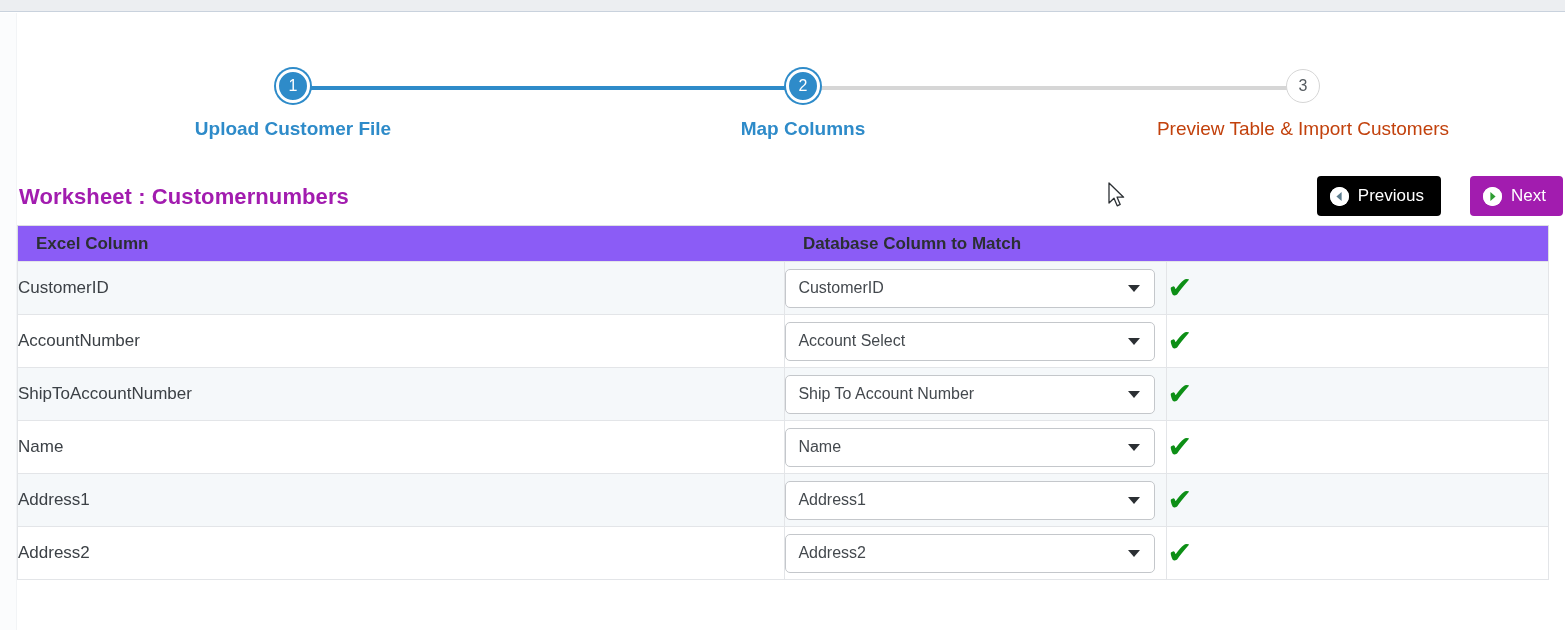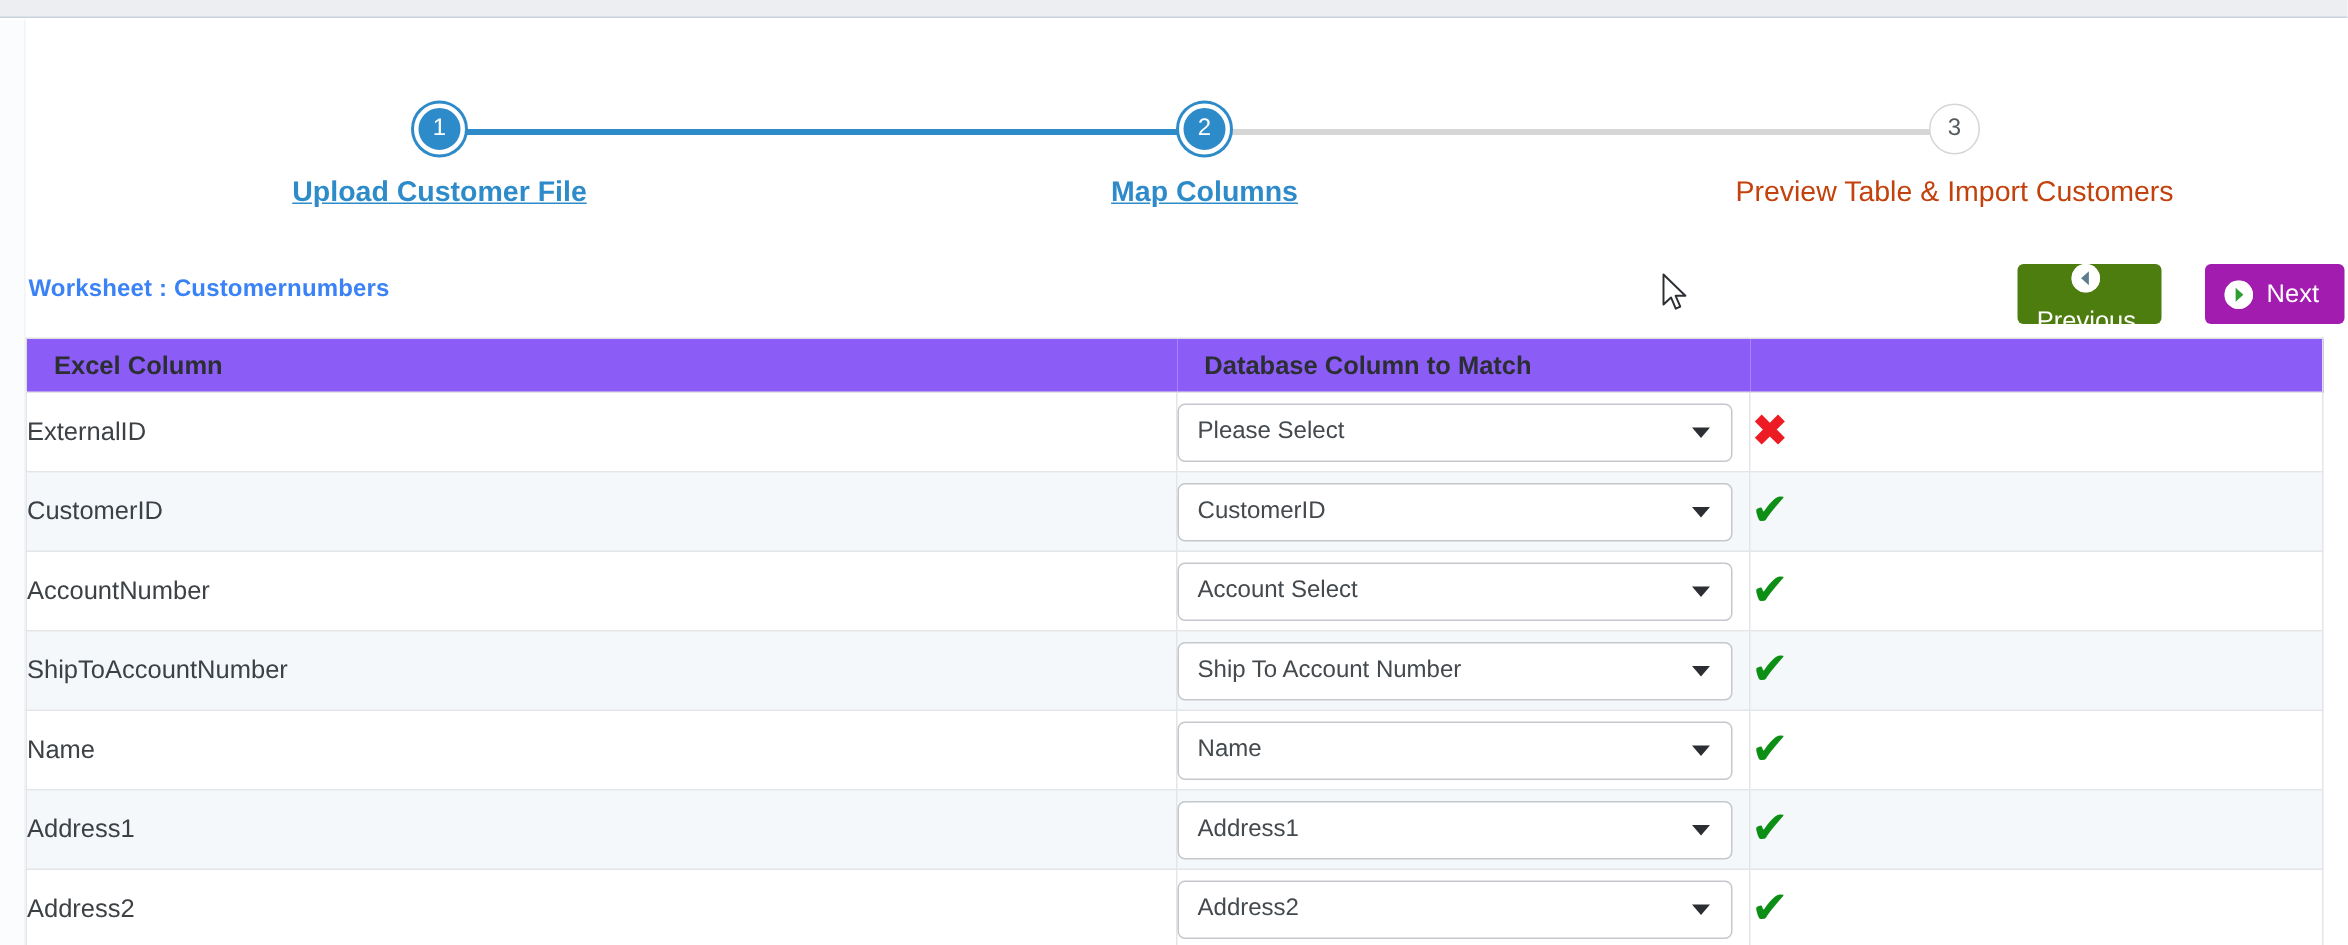--- a/index.html
+++ b/index.html
@@ -70,7 +70,7 @@
     font-size: 19px;
     white-space: nowrap;
   }
-  .step-label.active   { color: #2e8bc9; font-weight: bold; text-decoration: underline; }
+  .step-label.active   { color: #2e8bc9; font-weight: bold; }
   .step-label.inactive { color: #c2410c; font-weight: normal; }
 
   

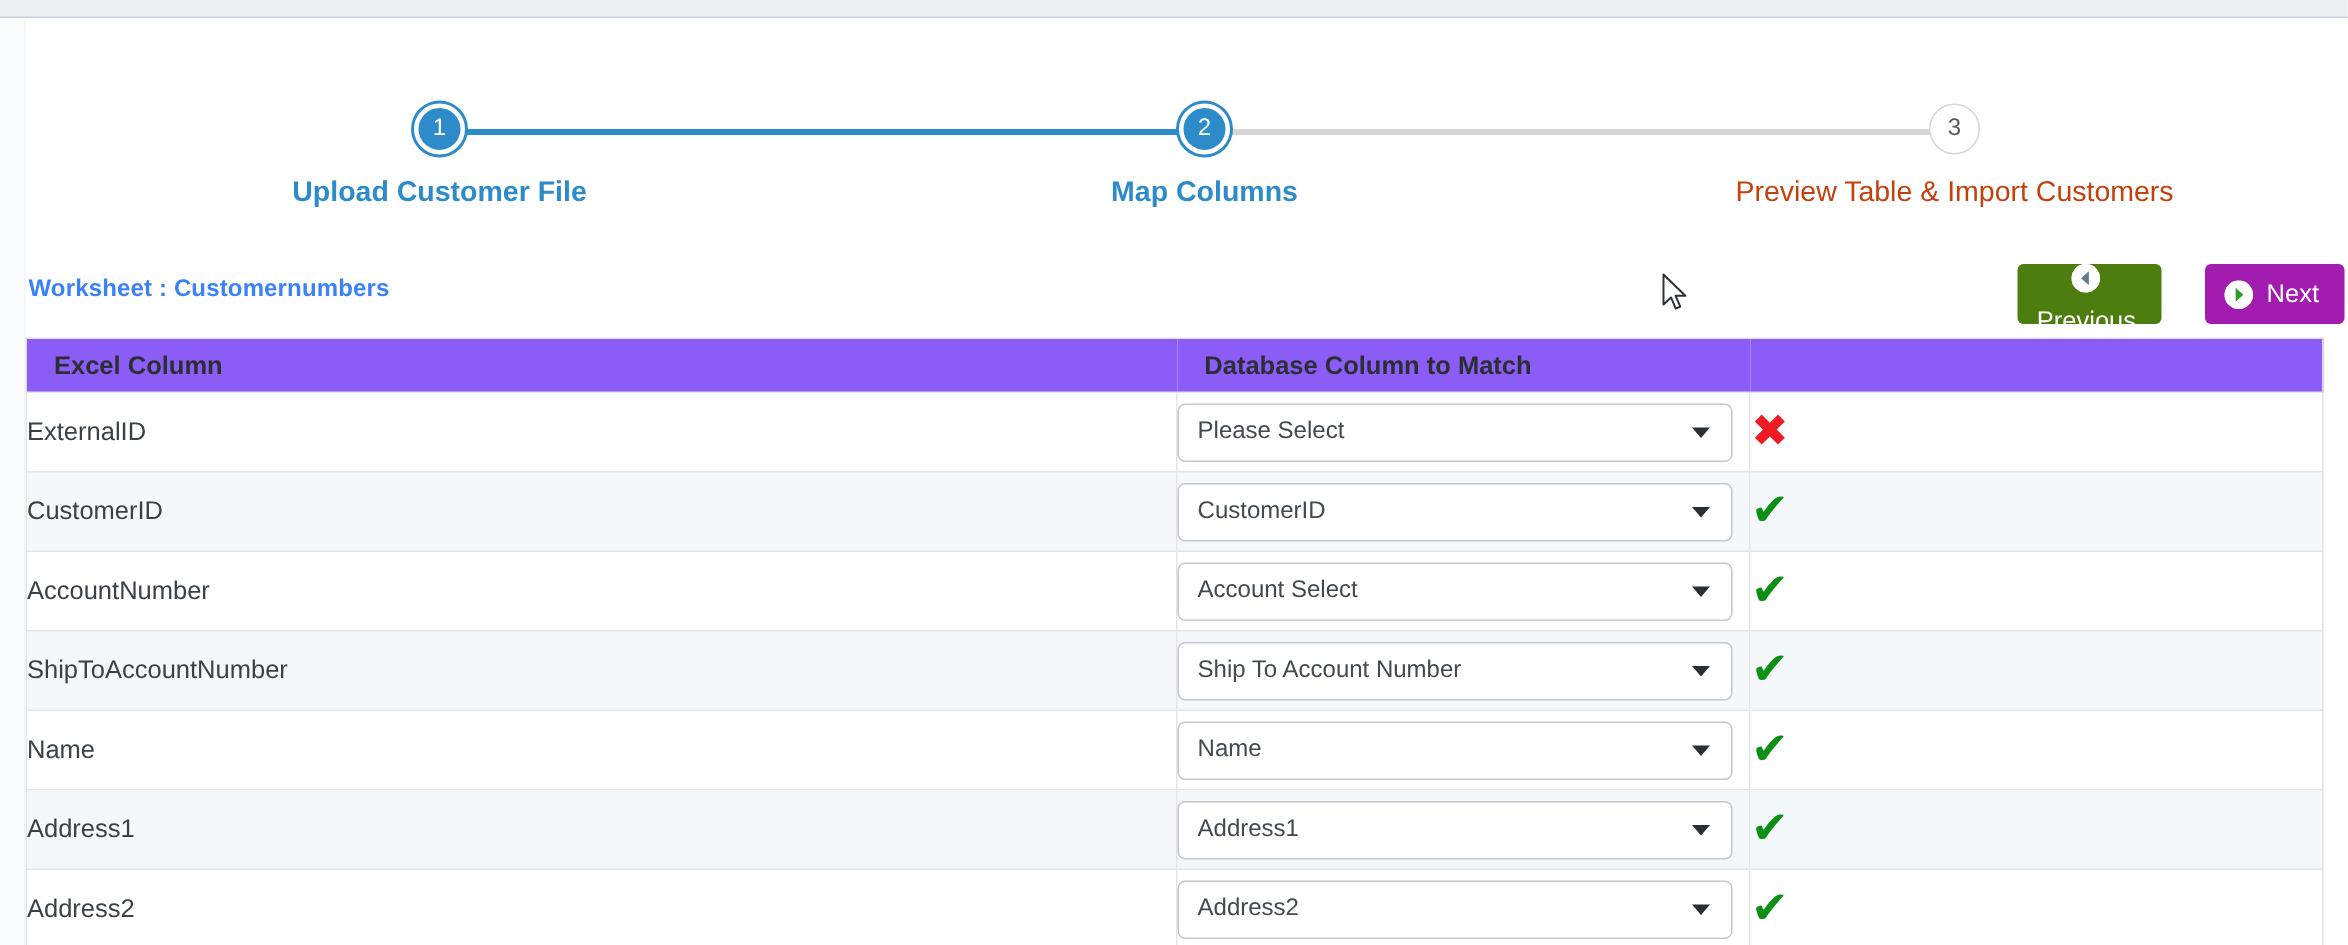--- a/index.html
+++ b/index.html
@@ -80,7 +80,7 @@
   }
   #worksheet-title {
     position: absolute; left: 2px; top: 8px;
-    font-size: 16px; font-weight: bold; color: #3b82f6;
+    font-size: 22px; font-weight: bold; color: #a21caf;
     letter-spacing: .1px;
   }
   .wiz-btn {

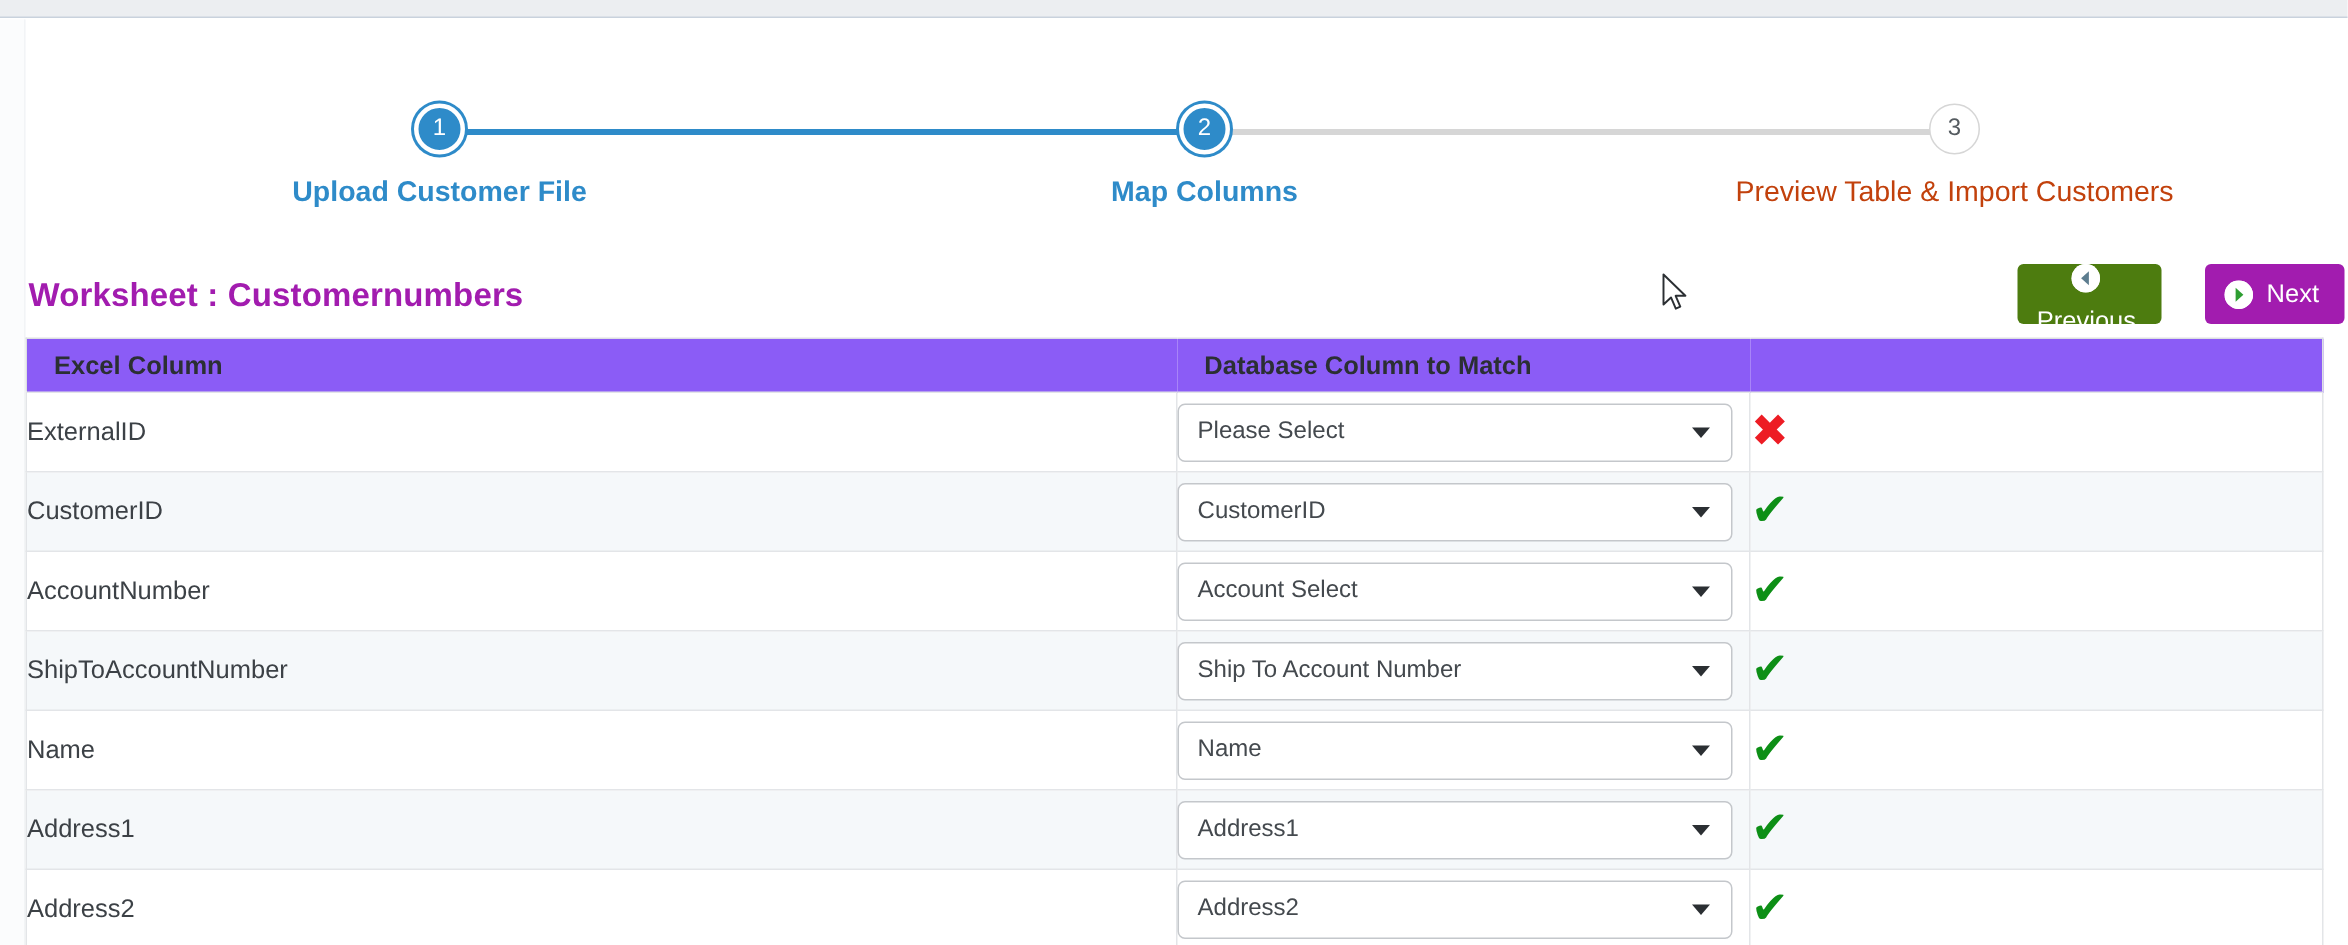--- a/index.html
+++ b/index.html
@@ -94,7 +94,7 @@
     padding: 0 17px 0 13px;
     cursor: pointer;
   }
-  #btn-previous { right: 124px; background: #4d7c0f; flex-direction: column; }
+  #btn-previous { right: 124px; background: #000000; }
   #btn-next     { right: 2px;   background: #a21caf; margin-left: 23px; }
   .btn-ico {
     width: 19px; height: 19px; border-radius: 50%;

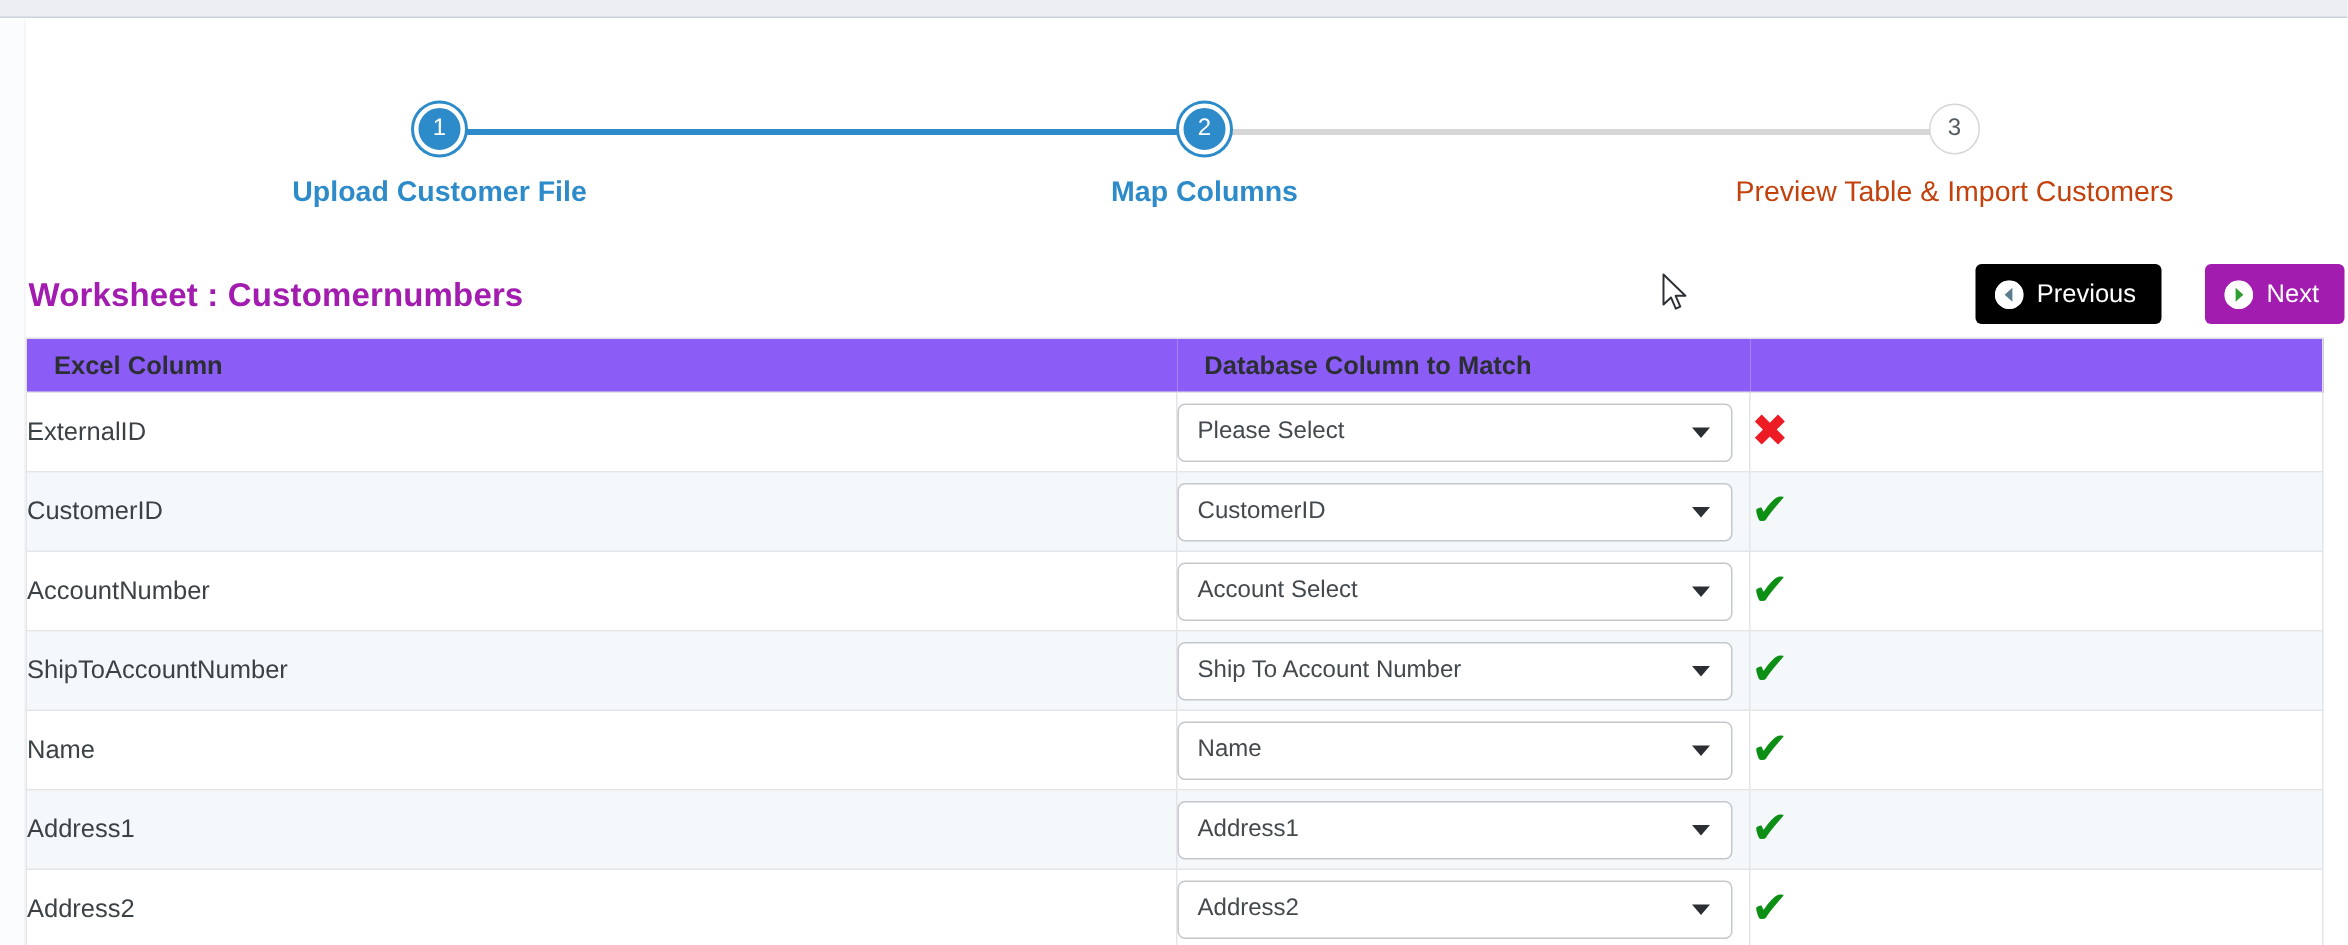--- a/index.html
+++ b/index.html
@@ -249,16 +249,6 @@
     </tr>
   </thead>
   <tbody id="map-body">
-      <tr class="odd">
-        <td class="excel-cell">ExternalID</td>
-        <td class="db-cell">
-          <div class="db-select">
-            <span class="db-select-value">Please Select</span>
-            <span class="caret"></span>
-          </div>
-        </td>
-        <td class="stat-cell"><span class="status-bad">✖</span></td>
-      </tr>
       <tr class="even">
         <td class="excel-cell">CustomerID</td>
         <td class="db-cell">

